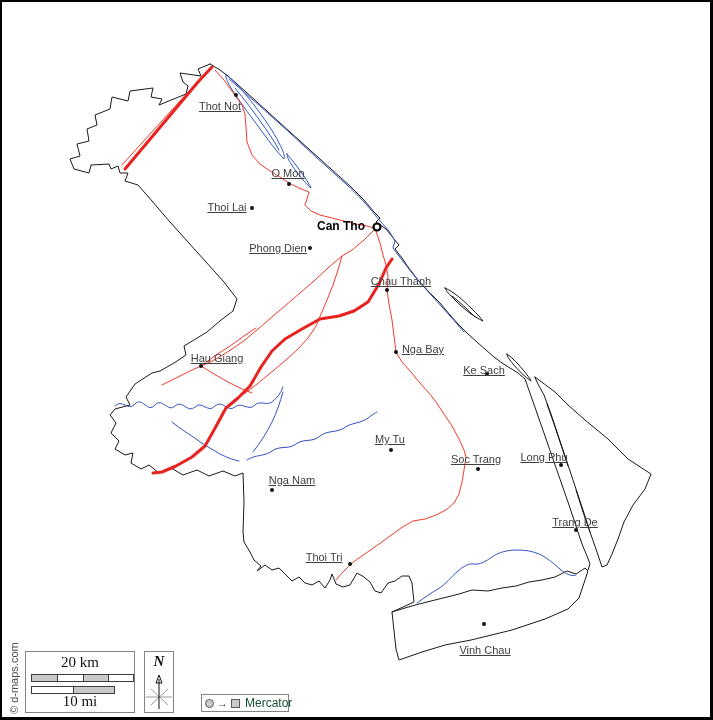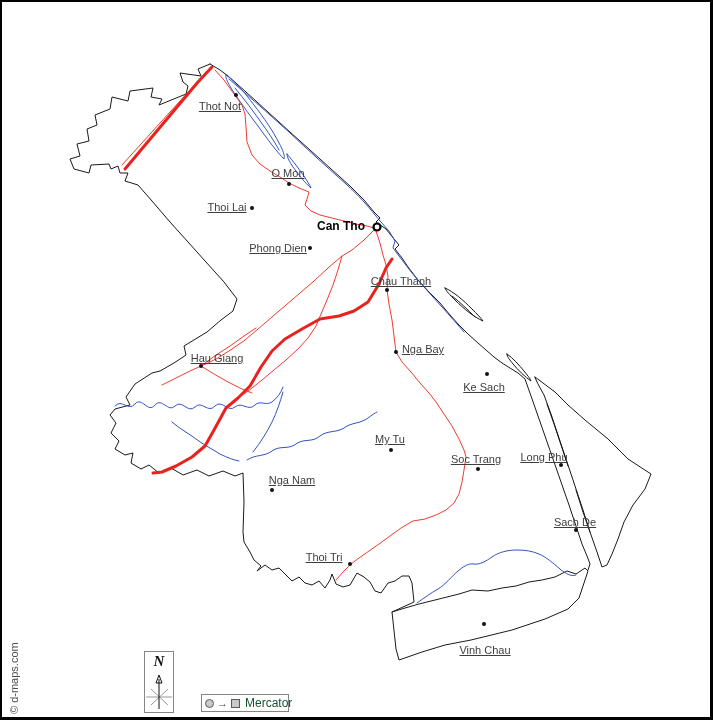--- a/index.html
+++ b/index.html
@@ -190,7 +190,7 @@
   <div class="city" style="left:399px;top:279px">Chau Thanh</div>
   <div class="city" style="left:215px;top:356px">Hau Giang</div>
   <div class="city" style="left:421px;top:347px">Nga Bay</div>
-  <div class="city" style="left:482px;top:385px">Ke Sach</div>
+  <div class="city" style="left:482px;top:368px">Ke Sach</div>
   <div class="city" style="left:388px;top:437px">My Tu</div>
   <div class="city" style="left:474px;top:457px">Soc Trang</div>
   <div class="city" style="left:542px;top:455px">Long Phu</div>

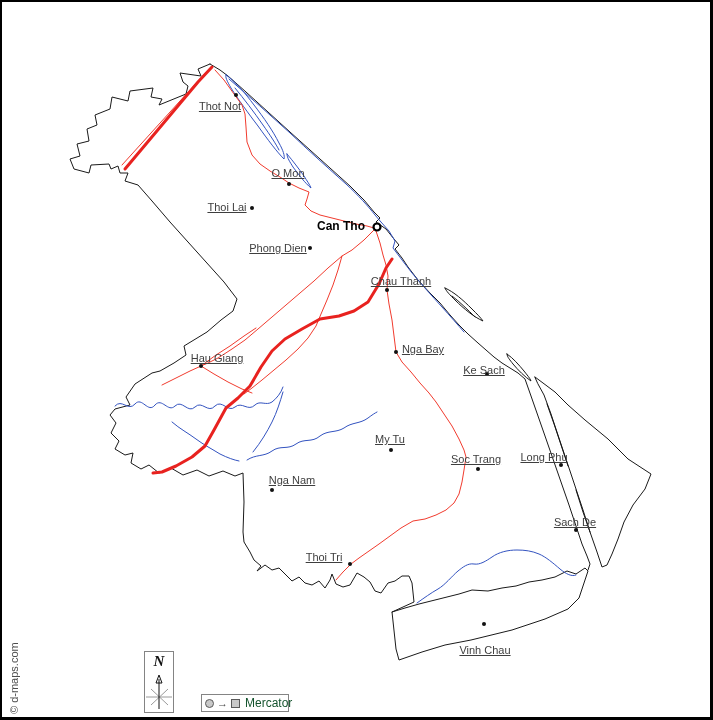--- a/index.html
+++ b/index.html
@@ -195,7 +195,7 @@
   <div class="city" style="left:474px;top:457px">Soc Trang</div>
   <div class="city" style="left:542px;top:455px">Long Phu</div>
   <div class="city" style="left:290px;top:478px">Nga Nam</div>
-  <div class="city" style="left:573px;top:520px">Sach De</div>
+  <div class="city" style="left:573px;top:520px">Trang De</div>
   <div class="city" style="left:322px;top:555px">Thoi Tri</div>
   <div class="city" style="left:483px;top:648px">Vinh Chau</div>
   <div class="capital" style="left:339px;top:224px">Can Tho</div>

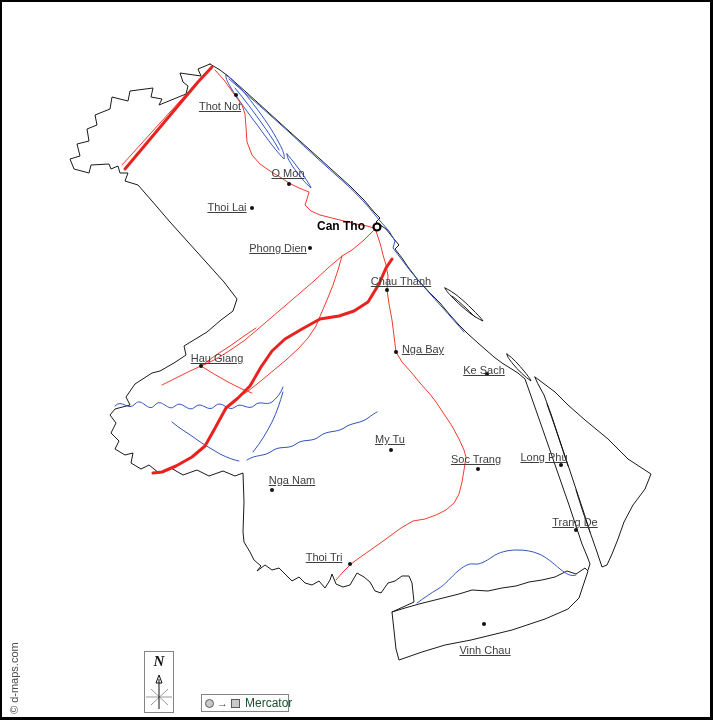--- a/index.html
+++ b/index.html
@@ -200,6 +200,20 @@
   <div class="city" style="left:483px;top:648px">Vinh Chau</div>
   <div class="capital" style="left:339px;top:224px">Can Tho</div>
 
+  <div class="box scalebox">
+    <div class="scale-km-label">20 km</div>
+    <div class="bar bar-km">
+      <div class="seg g" style="width:25px"></div>
+      <div class="seg w" style="width:25px"></div>
+      <div class="seg g" style="width:25px"></div>
+      <div class="seg w" style="width:24px"></div>
+    </div>
+    <div class="bar bar-mi">
+      <div class="seg w" style="width:41px"></div>
+      <div class="seg g" style="width:40px"></div>
+    </div>
+    <div class="scale-mi-label">10 mi</div>
+  </div>
 
   <div class="box compassbox">
     <div class="north-label">N</div>

